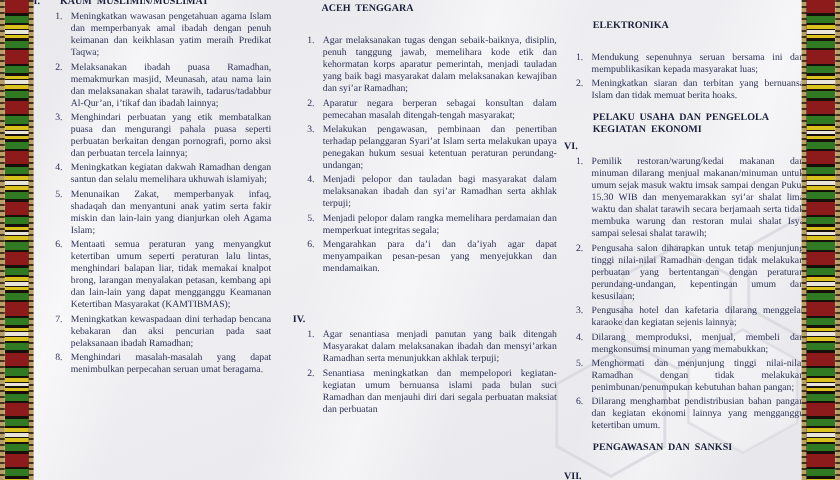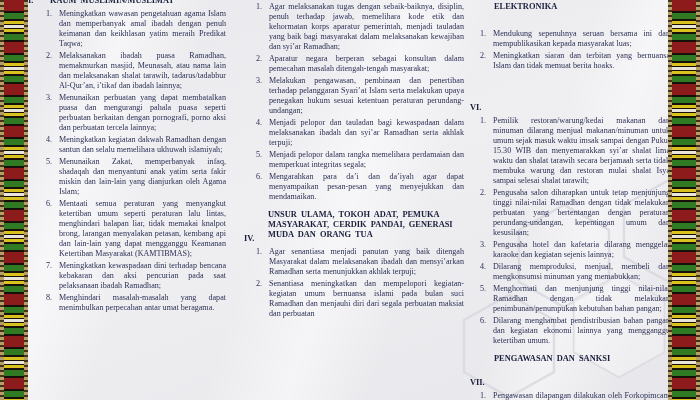--- a/index.html
+++ b/index.html
@@ -121,6 +121,10 @@
       </div>
       <div class="col col1">
         <div class="section">
+          <div class="heading">
+            <span class="numeral"></span>
+            <span class="title">ACEH TENGGARA</span>
+          </div>
           <div class="item">
             <span class="num">1.</span>
             <span class="txt">Agar melaksanakan tugas dengan sebaik-baiknya, disiplin, penuh terhadap jawab, memelihara kode etik dan kehormatan korps aparatur pemerintah, menjadi tauladan yang baik bagi masyarakat dalam melaksanakan kewajiban dan syi’ar Ramadhan;</span>

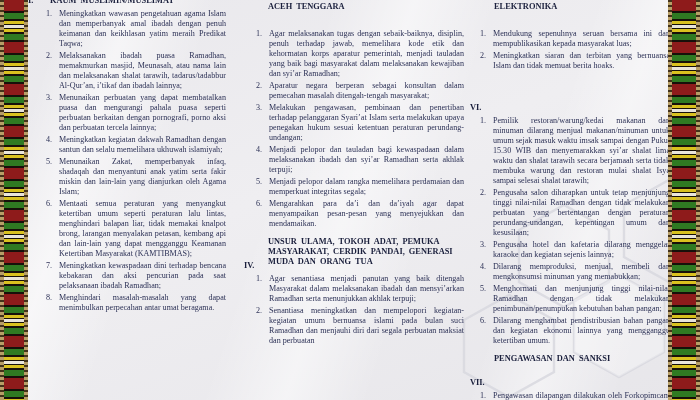--- a/index.html
+++ b/index.html
@@ -47,7 +47,7 @@
   }
   .col0{width:218px;padding:0 12px 0 8px;margin-top:-4px;}
   .col1{width:232px;padding:2px 6px 0 6px;}
-  .col2{width:206px;padding:2px 6px 0 0;}
+  .col2{width:206px;padding:16px 6px 0 0;}
   .section{margin-top:8px;}
   .section:first-child{margin-top:0;}
   .heading{display:flex;font-weight:bold;color:#1a1f3c;font-size:8.4px;margin-bottom:3px;text-align:left;}

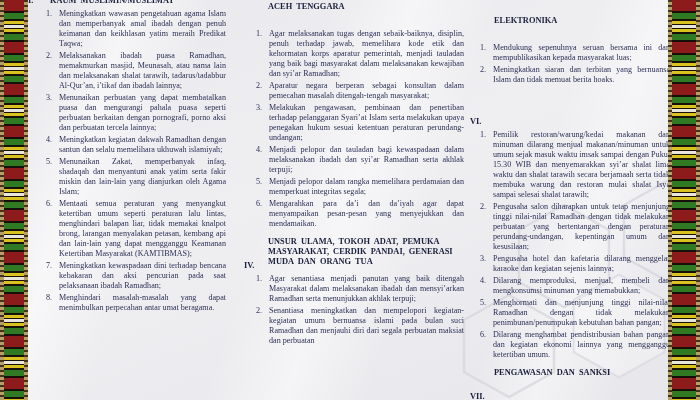--- a/index.html
+++ b/index.html
@@ -127,7 +127,7 @@
           </div>
           <div class="item">
             <span class="num">1.</span>
-            <span class="txt">Agar melaksanakan tugas dengan sebaik-baiknya, disiplin, penuh terhadap jawab, memelihara kode etik dan kehormatan korps aparatur pemerintah, menjadi tauladan yang baik bagi masyarakat dalam melaksanakan kewajiban dan syi’ar Ramadhan;</span>
+            <span class="txt">Agar melaksanakan tugas dengan sebaik-baiknya, disiplin, penuh tanggung jawab, memelihara kode etik dan kehormatan korps aparatur pemerintah, menjadi tauladan yang baik bagi masyarakat dalam melaksanakan kewajiban dan syi’ar Ramadhan;</span>
           </div>
           <div class="item">
             <span class="num">2.</span>

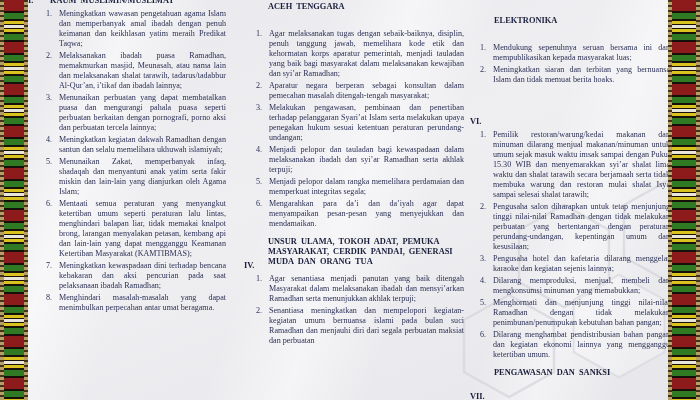--- a/index.html
+++ b/index.html
@@ -95,7 +95,7 @@
           </div>
           <div class="item">
             <span class="num">3.</span>
-            <span class="txt">Menunaikan perbuatan yang dapat membatalkan puasa dan mengurangi pahala puasa seperti perbuatan berkaitan dengan pornografi, porno aksi dan perbuatan tercela lainnya;</span>
+            <span class="txt">Menghindari perbuatan yang etik membatalkan puasa dan mengurangi pahala puasa seperti perbuatan berkaitan dengan pornografi, porno aksi dan perbuatan tercela lainnya;</span>
           </div>
           <div class="item">
             <span class="num">4.</span>

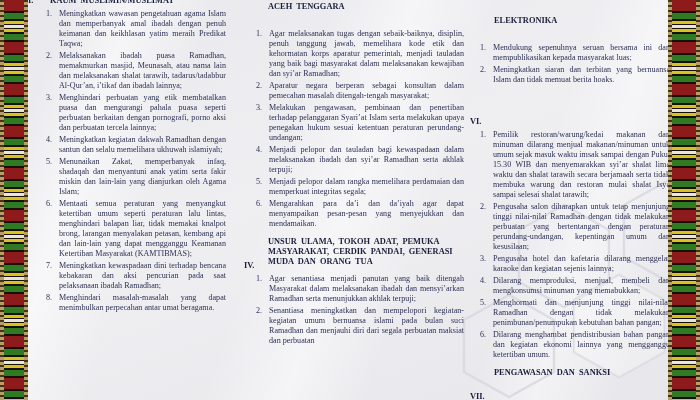--- a/index.html
+++ b/index.html
@@ -183,6 +183,7 @@
         <div class="section">
           <div class="heading">
             <span class="numeral">VI.</span>
+            <span class="title">PELAKU USAHA DAN PENGELOLA KEGIATAN EKONOMI</span>
           </div>
           <div class="item">
             <span class="num">1.</span>

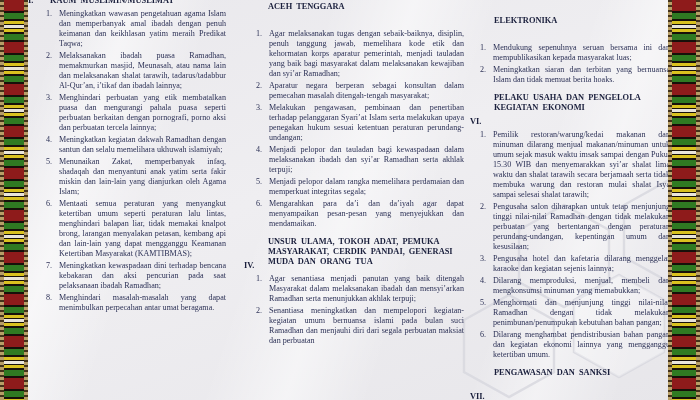--- a/index.html
+++ b/index.html
@@ -139,7 +139,7 @@
           </div>
           <div class="item">
             <span class="num">4.</span>
-            <span class="txt">Menjadi pelopor dan tauladan bagi kewaspadaan dalam melaksanakan ibadah dan syi’ar Ramadhan serta akhlak terpuji;</span>
+            <span class="txt">Menjadi pelopor dan tauladan bagi masyarakat dalam melaksanakan ibadah dan syi’ar Ramadhan serta akhlak terpuji;</span>
           </div>
           <div class="item">
             <span class="num">5.</span>

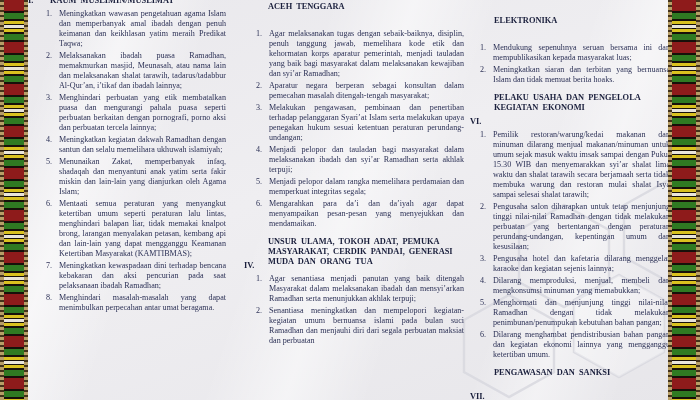--- a/index.html
+++ b/index.html
@@ -153,7 +153,6 @@
         <div class="section">
           <div class="heading">
             <span class="numeral">IV.</span>
-            <span class="title">UNSUR ULAMA, TOKOH ADAT, PEMUKA MASYARAKAT, CERDIK PANDAI, GENERASI MUDA DAN ORANG TUA</span>
           </div>
           <div class="item">
             <span class="num">1.</span>

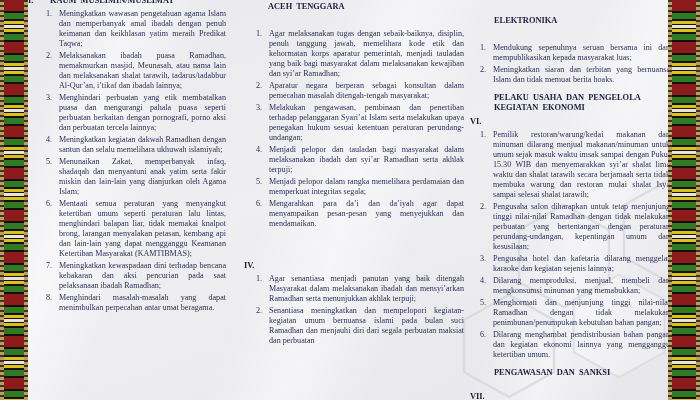--- a/index.html
+++ b/index.html
@@ -115,7 +115,7 @@
           </div>
           <div class="item">
             <span class="num">8.</span>
-            <span class="txt">Menghindari masalah-masalah yang dapat menimbulkan perpecahan antar umat beragama.</span>
+            <span class="txt">Menghindari masalah-masalah yang dapat menimbulkan perpecahan seruan umat beragama.</span>
           </div>
         </div>
       </div>

